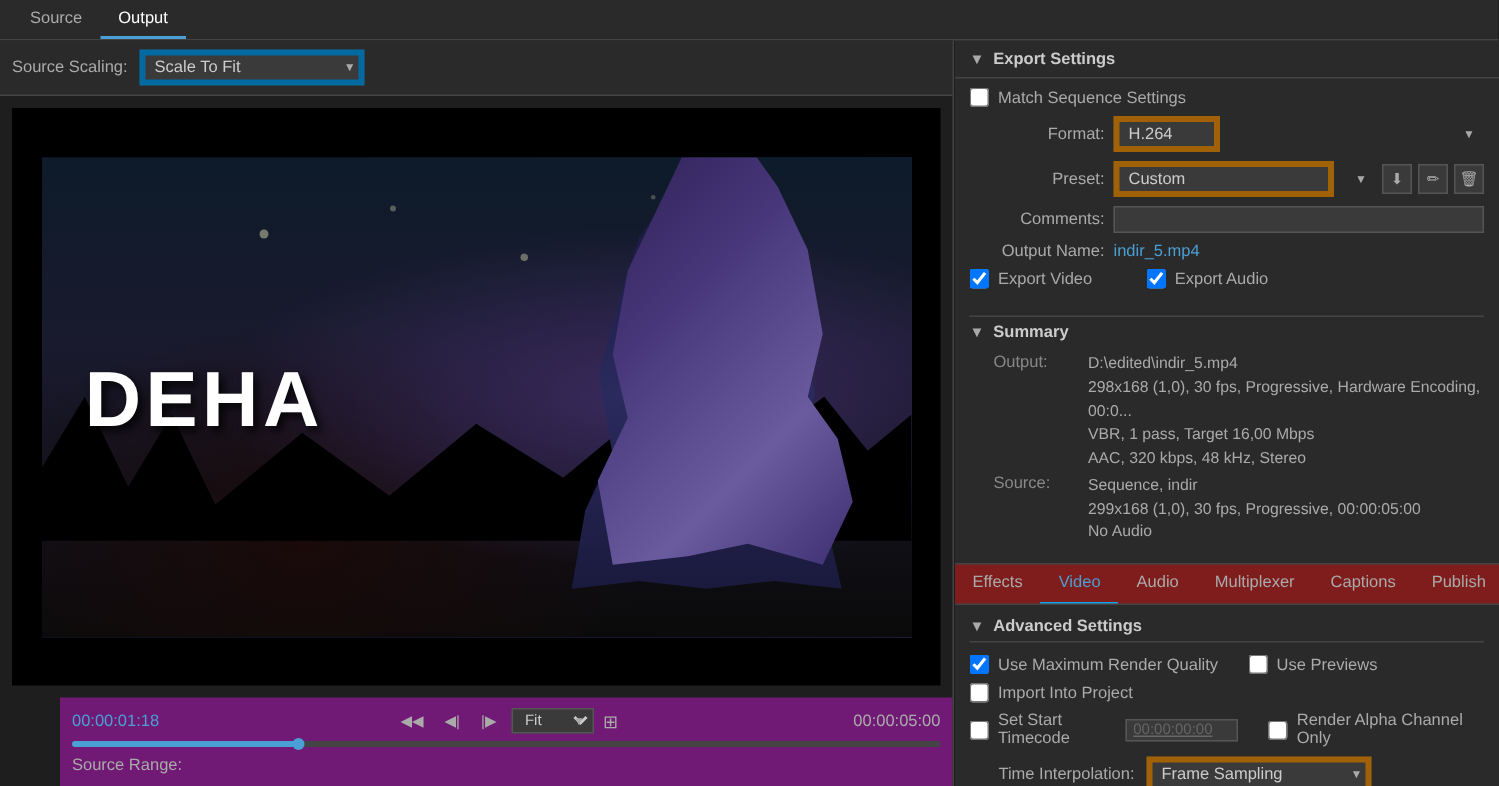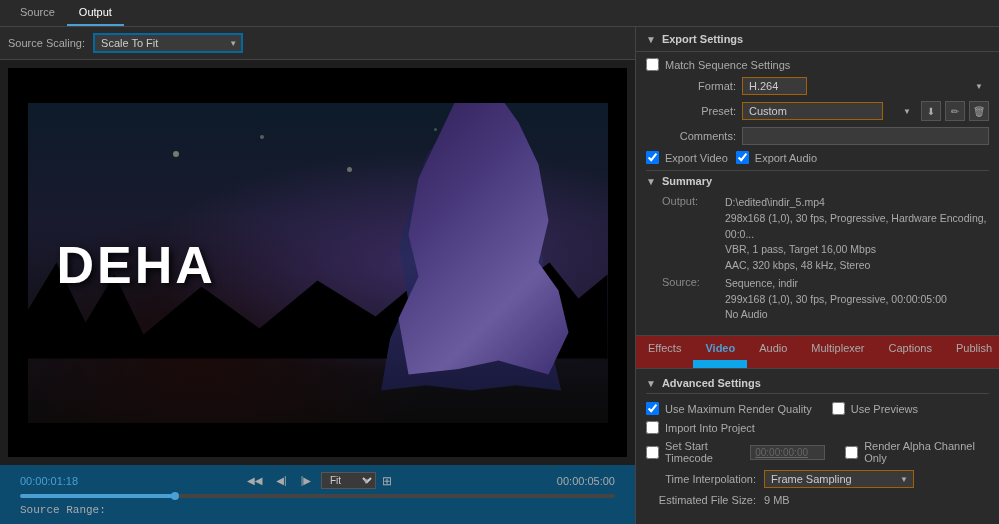--- a/index.html
+++ b/index.html
@@ -63,7 +63,7 @@
     }
     .scaling-select {
       background: #3a3a3a;
-      border: 2px solid #0369a1;
+      border: 4px solid #0369a1;
       color: #ccc;
       font-size: 11px;
       padding: 2px 20px 2px 6px;

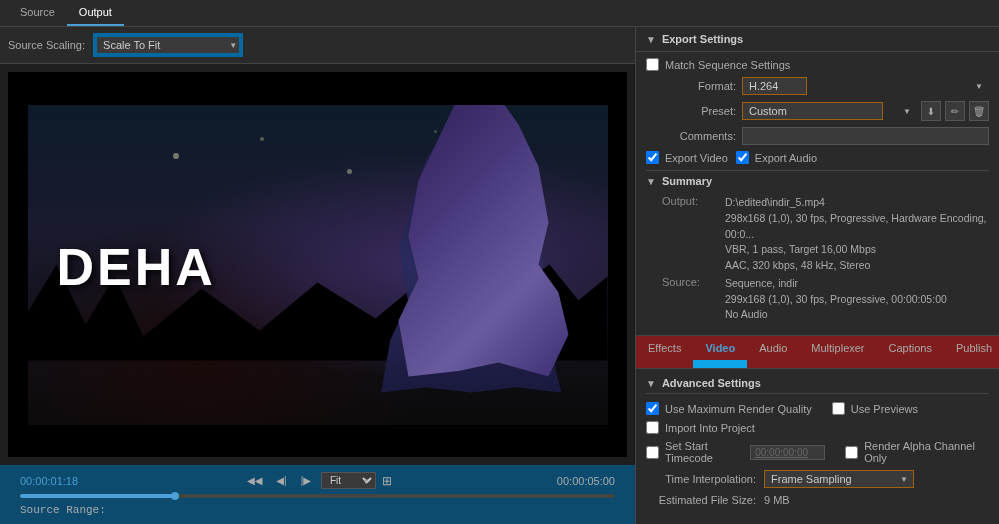--- a/index.html
+++ b/index.html
@@ -310,7 +310,7 @@
     }
     .setting-select {
       background: #3a3a3a;
-      border: 1px solid #a16207;
+      border: 4px solid #a16207;
       color: #ccc;
       font-size: 11px;
       padding: 2px 20px 2px 6px;

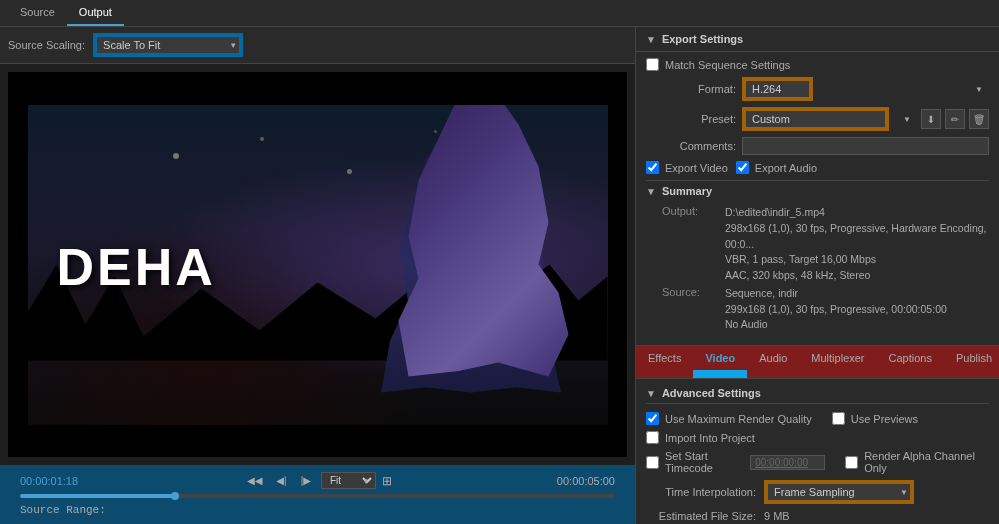--- a/index.html
+++ b/index.html
@@ -582,6 +582,10 @@
         <input type="text" class="setting-input" value="" style="">
       </div>
 
+      <div class="setting-row">
+        <span class="setting-label">Output Name:</span>
+        <span class="output-name">indir_5.mp4</span>
+      </div>
 
       <div class="export-checkboxes">
         <div class="check-item">

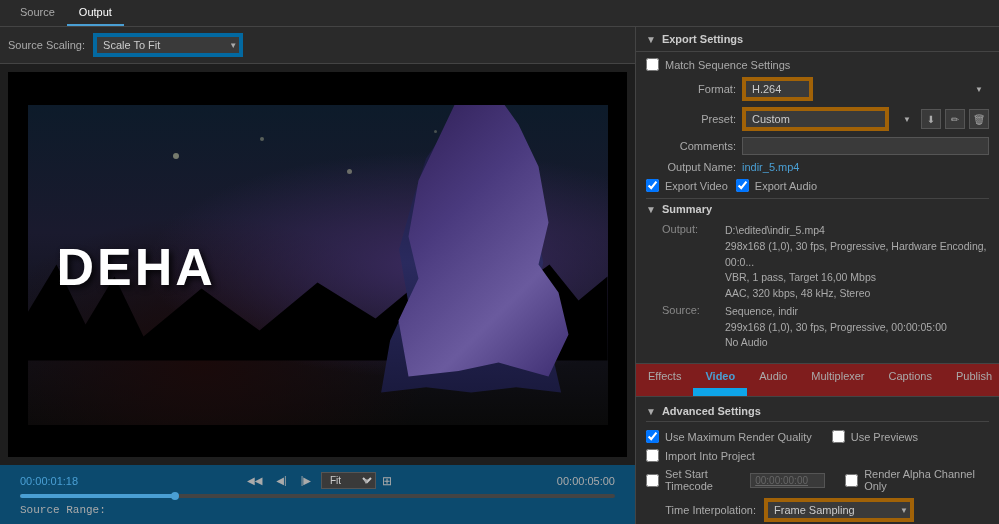--- a/index.html
+++ b/index.html
@@ -363,8 +363,8 @@
 
     .export-checkboxes {
       display: flex;
-      gap: 8px;
-      margin-bottom: 6px;
+      gap: 36px;
+      margin-bottom: 18px;
     }
 
     

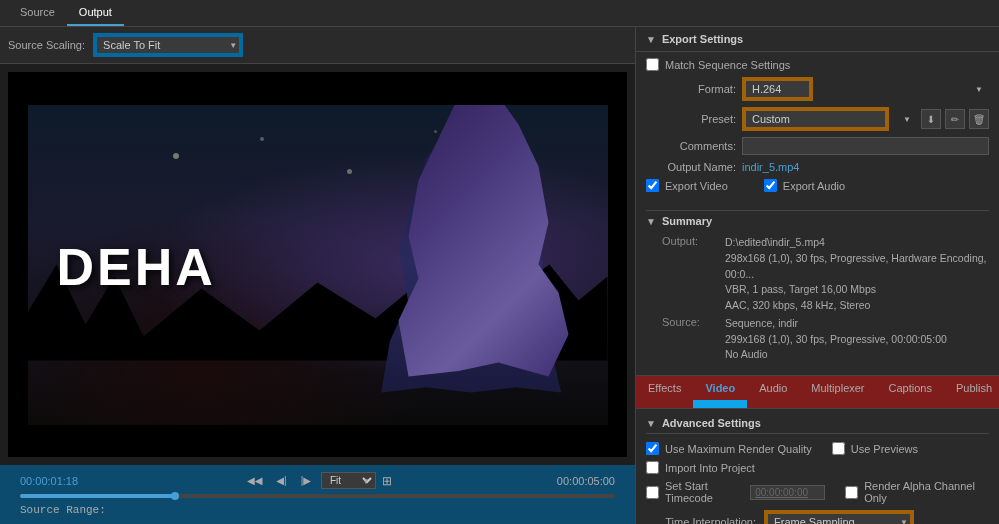--- a/index.html
+++ b/index.html
@@ -414,8 +414,7 @@
     }
     .tab-item.active {
       color: #4a9fd4;
-      border-bottom: 8px solid #0ea5e9;
-      font-weight: bold;
+      border-bottom: 1px solid #0ea5e9;
     }
 
     

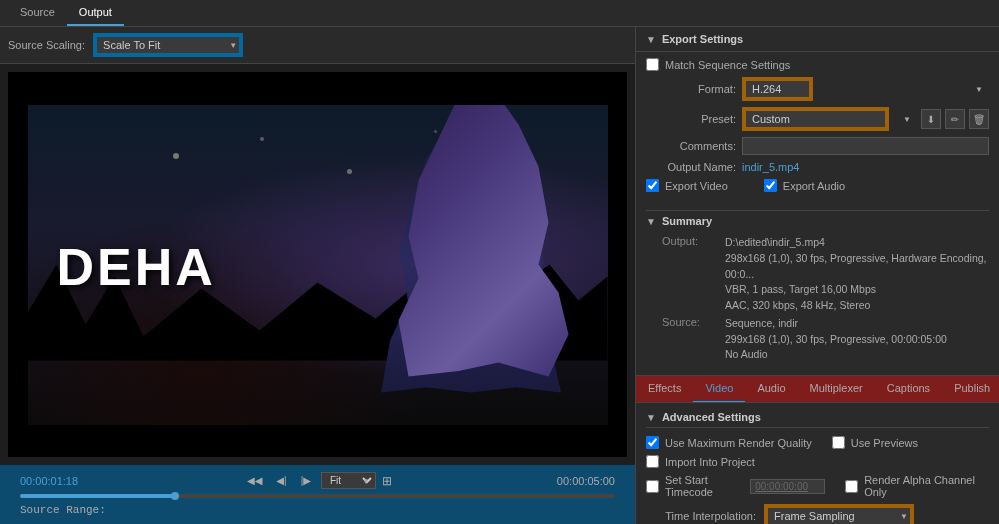--- a/index.html
+++ b/index.html
@@ -166,8 +166,9 @@
 
     
     .video-controls {
-      background: #0c4a6e;
-      padding: 4px 16px;
+      background: #701a75;
+      padding: 4px 4px;
+      margin-left: 40px;
     }
     .time-display {
       display: flex;

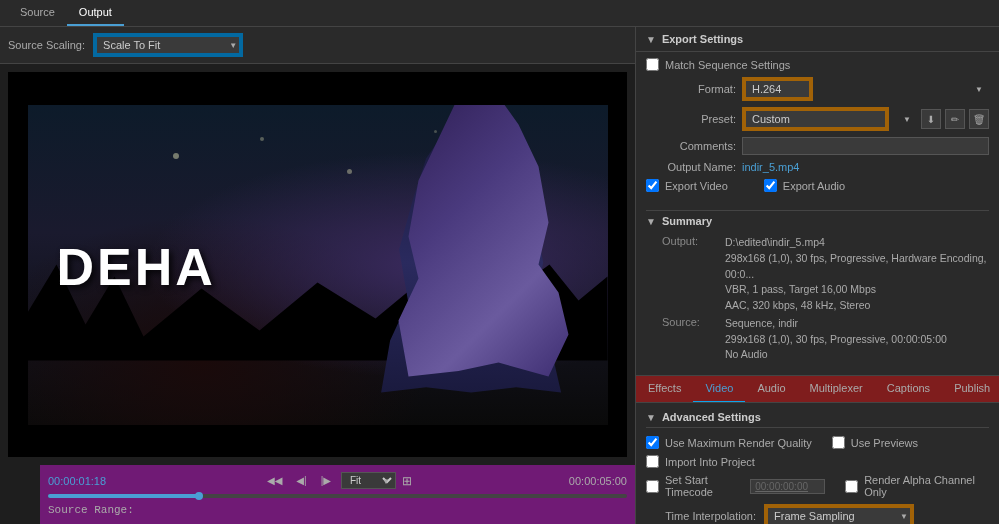--- a/index.html
+++ b/index.html
@@ -245,7 +245,6 @@
     }
     .source-range label {
       color: #aaa;
-      font-family: Liberation Mono, monospace;
     }
     .range-select {
       background: #3a3a3a;

